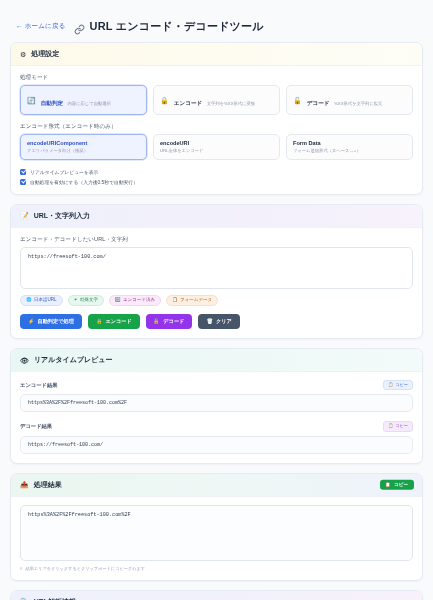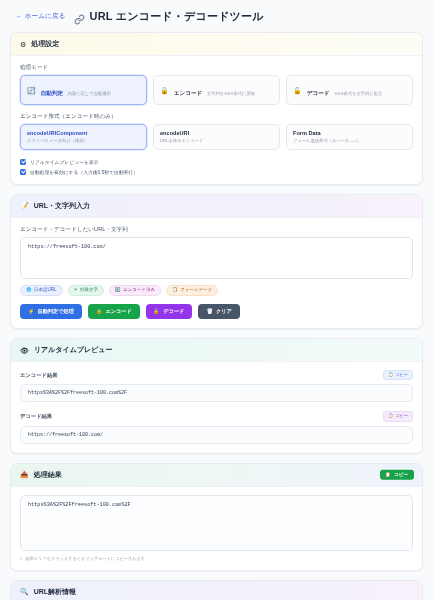--- a/index.html
+++ b/index.html
@@ -19,7 +19,7 @@
     display: flex;
     align-items: center;
     gap: 8px;
-    padding: 9px 4px 8px 6px;
+    padding: 19px 4px 8px 6px;
   }
   .back-link {
     font-size: 6.5px;

